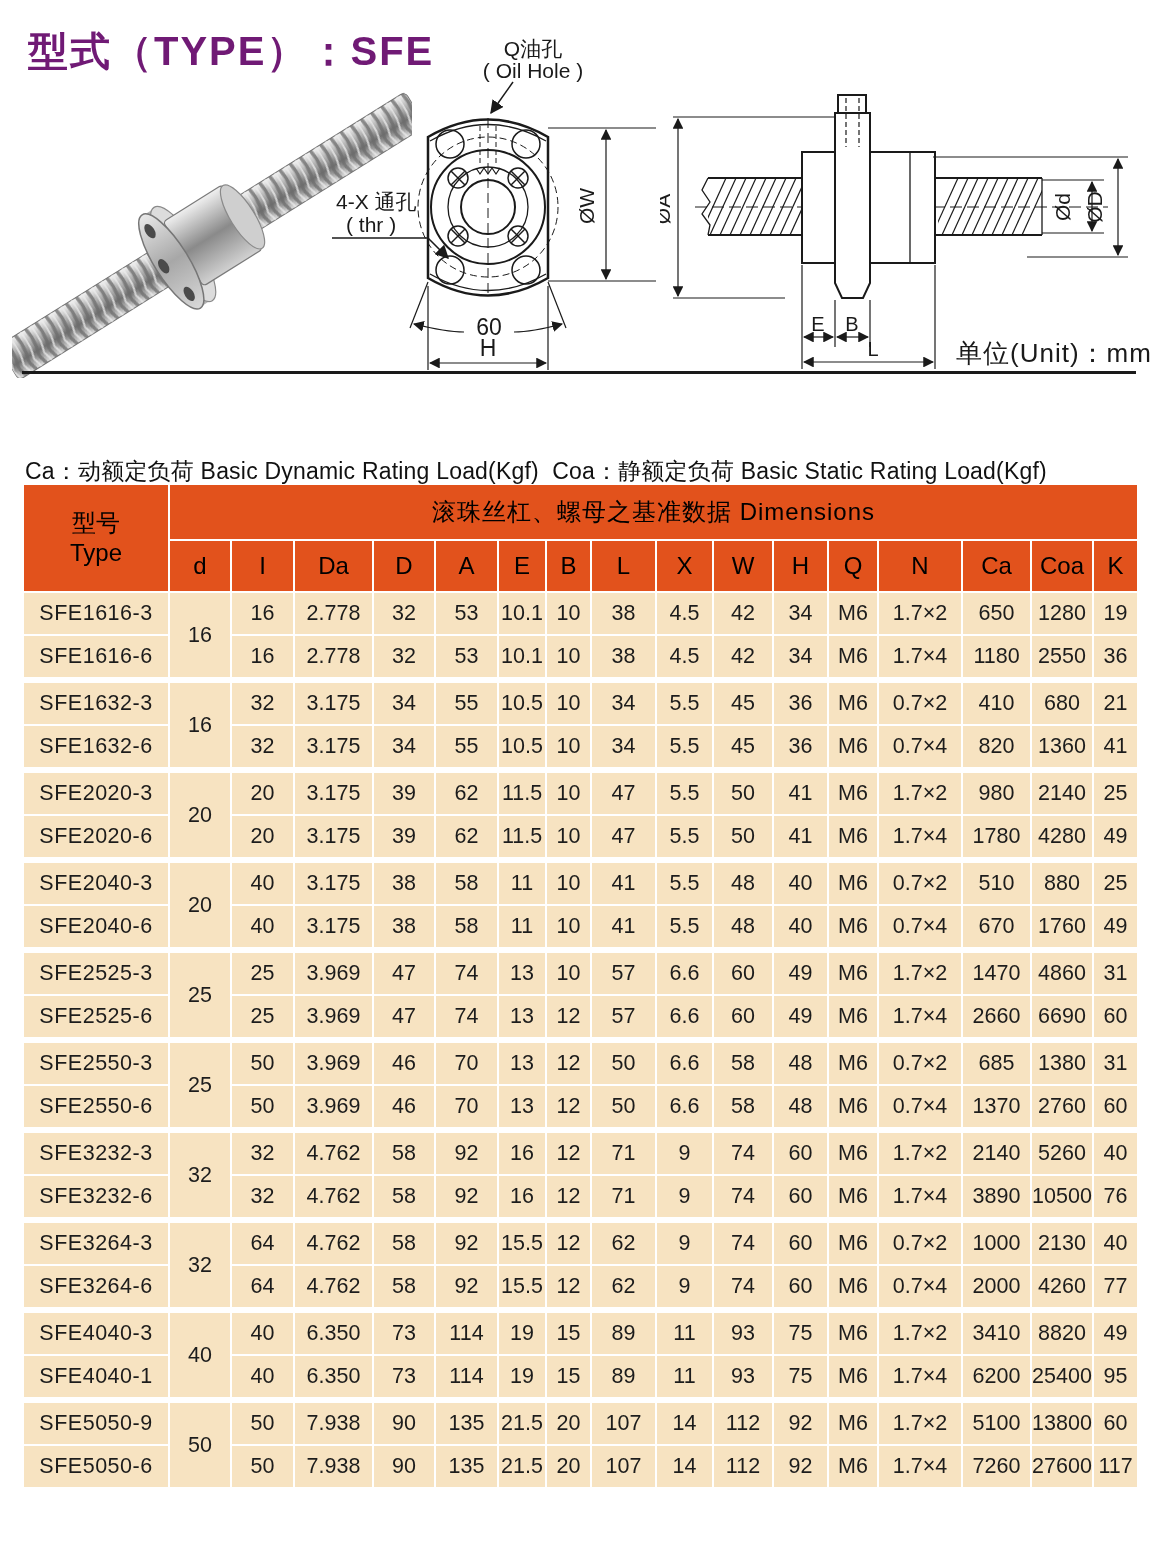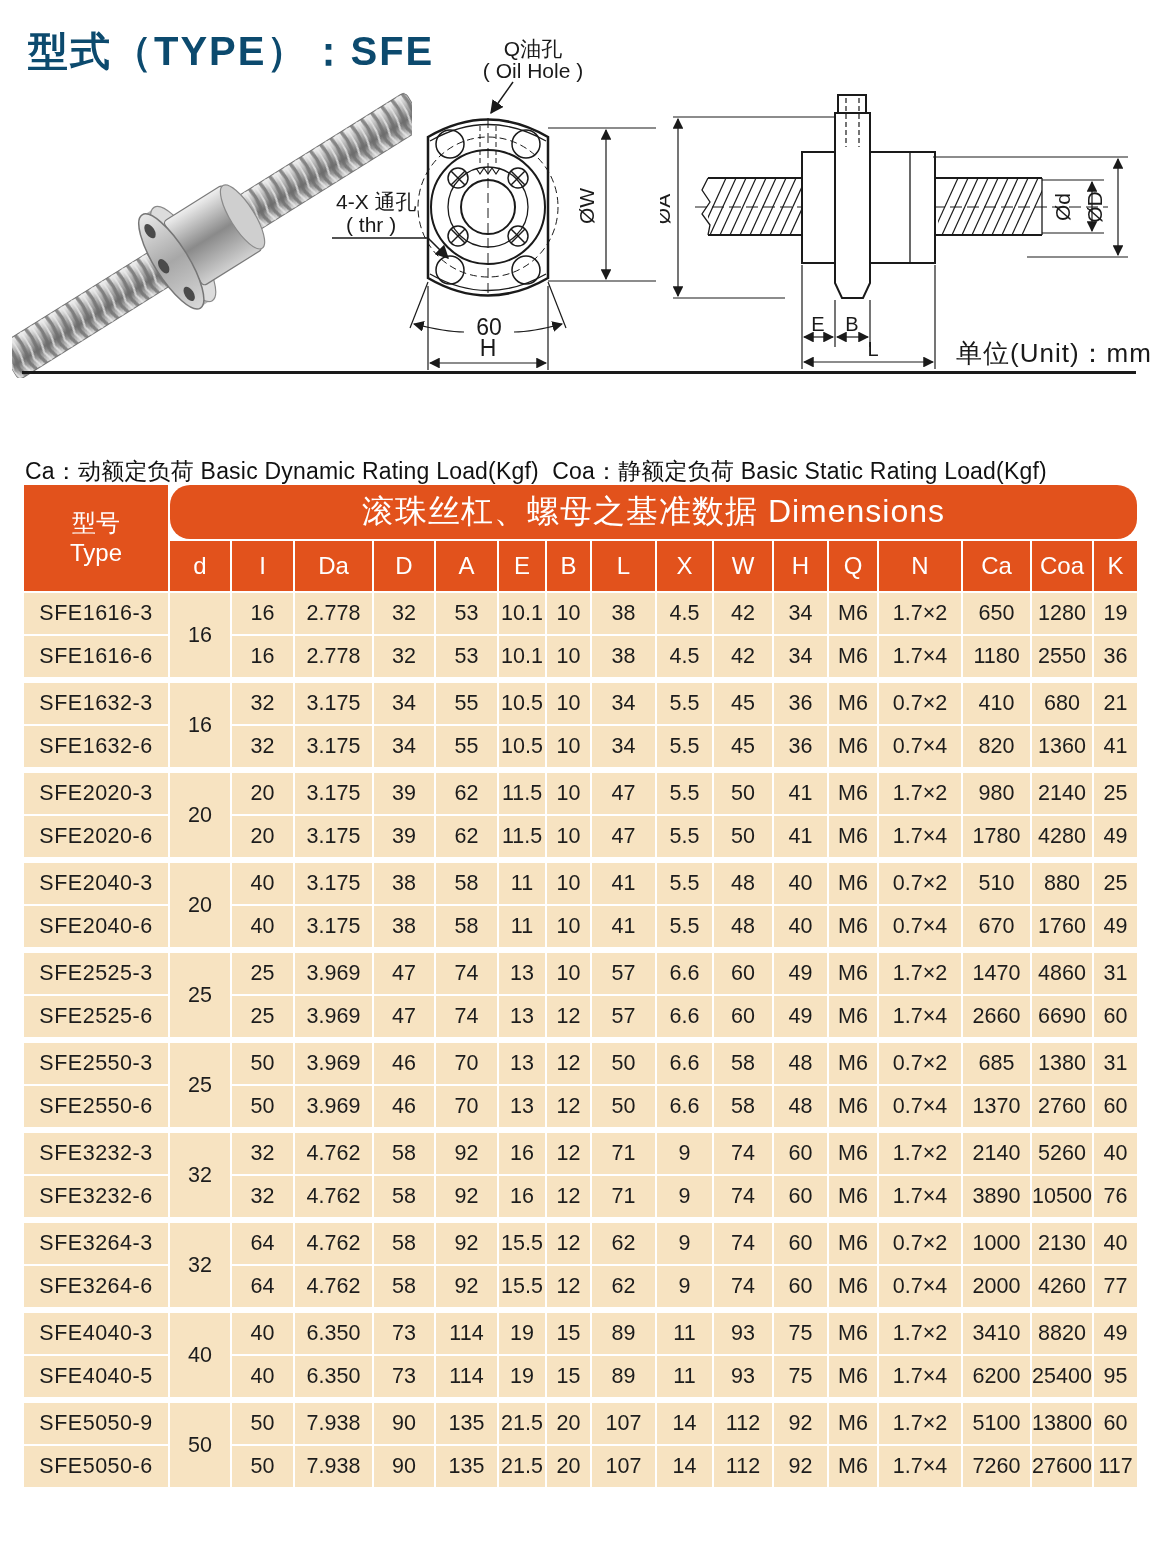--- a/index.html
+++ b/index.html
@@ -10,7 +10,7 @@
   }
   h1.page-title {
     position:absolute; left:28px; top:24px; margin:0;
-    font-size:40px; font-weight:bold; letter-spacing:2px; color:#0c4a6e;
+    font-size:40px; font-weight:bold; letter-spacing:2px; color:#701a75;
   }
   svg text { fill:#1a1a1a; }
   .photo-svg   { position:absolute; left:12px;  top:86px; }

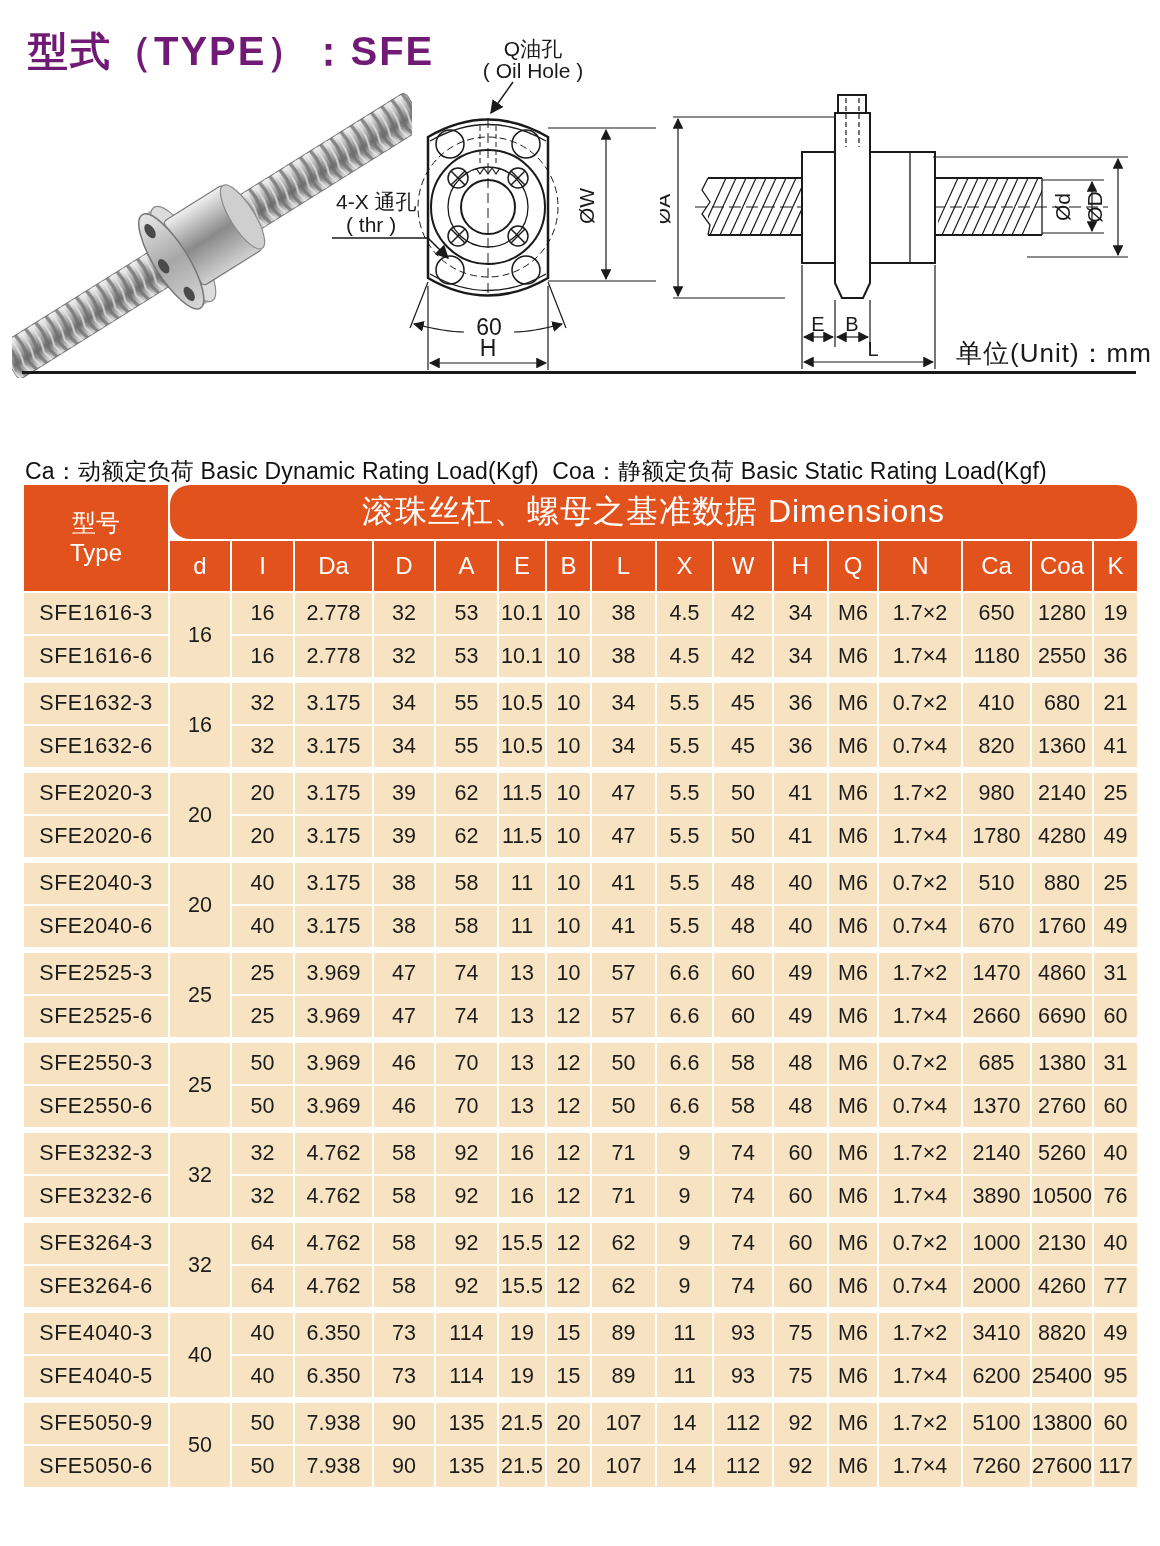--- a/index.html
+++ b/index.html
@@ -30,7 +30,7 @@
     border-collapse:separate; border-spacing:2px; table-layout:fixed;
   }
   table.spec th {
-    background:#E2521C; color:#ffffff; font-weight:normal; padding:0;
+    background:#E2521C; color:#000000; font-weight:normal; padding:0;
     text-align:center; vertical-align:middle;
   }
   th.type-th  { font-size:24px; line-height:30px; }

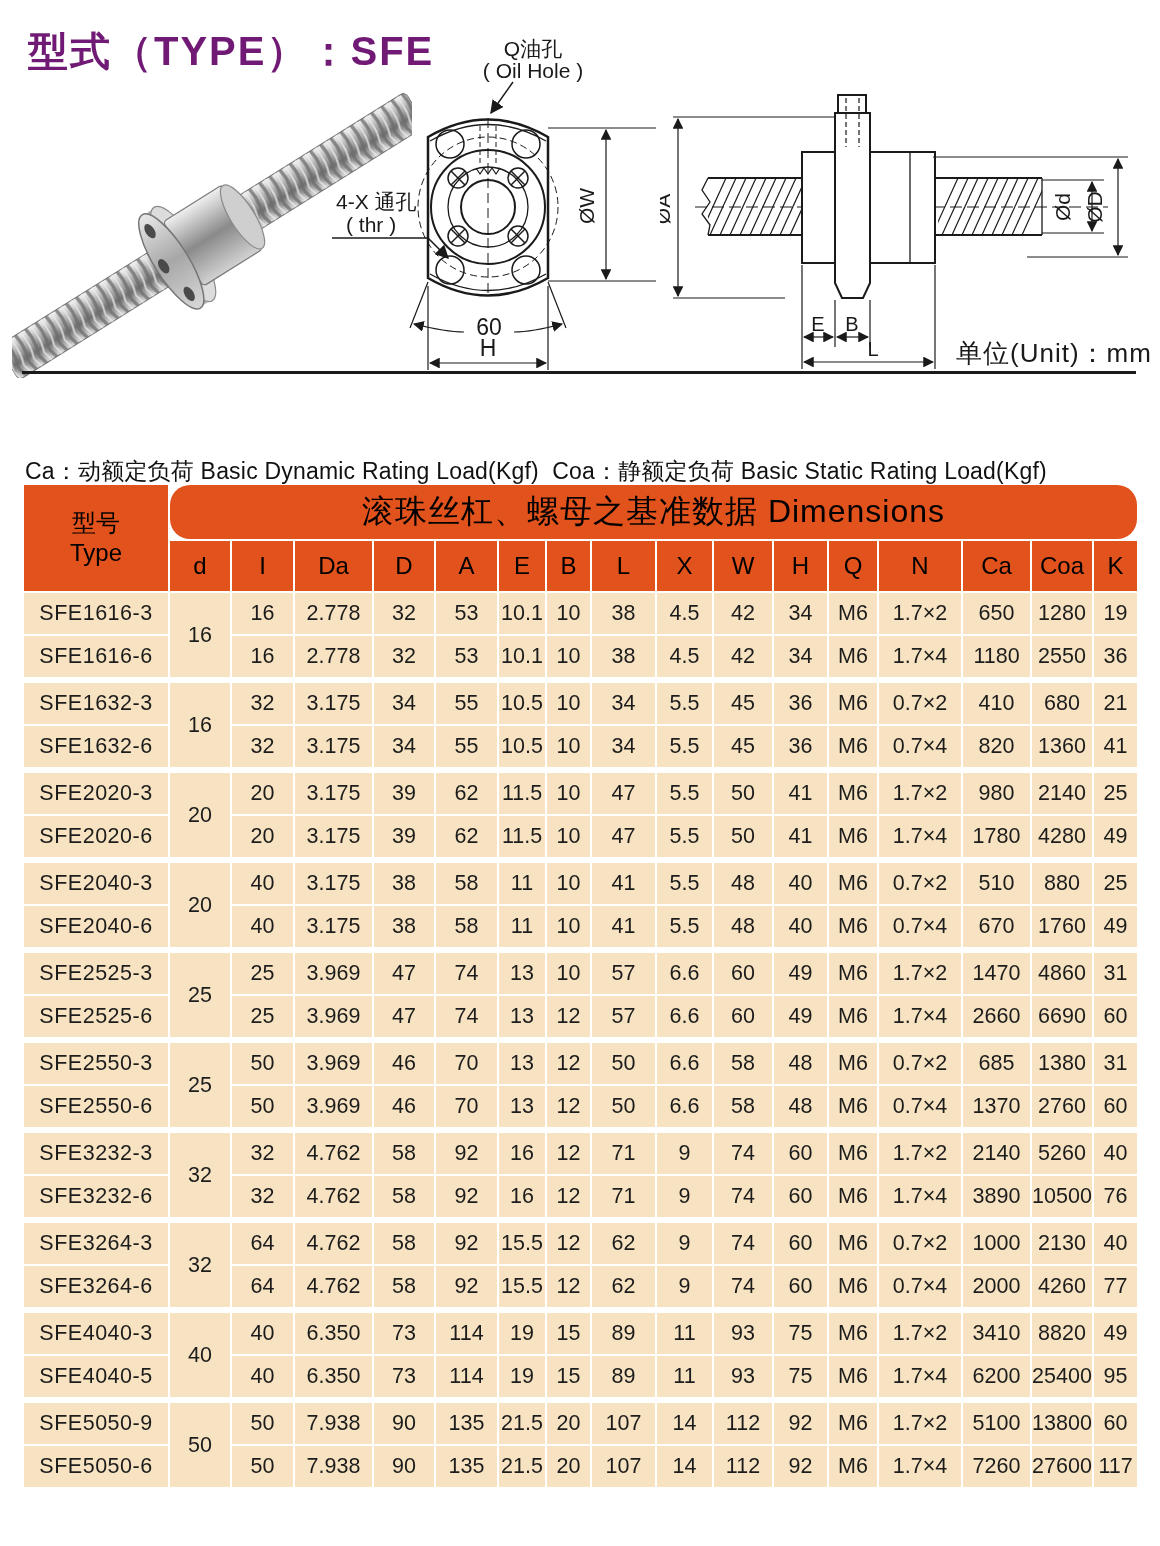--- a/index.html
+++ b/index.html
@@ -34,7 +34,7 @@
     text-align:center; vertical-align:middle;
   }
   th.type-th  { font-size:24px; line-height:30px; }
-  th.dims-th  { font-size:32px; height:54px; letter-spacing:1px;border-radius:20px; }
+  th.dims-th  { font-size:24px; height:54px; letter-spacing:1px; }
   th.col-th   { font-size:24px; height:50px; }
   table.spec td {
     background:#F7E3C1; color:#1c1c1c; padding:0; text-align:center;

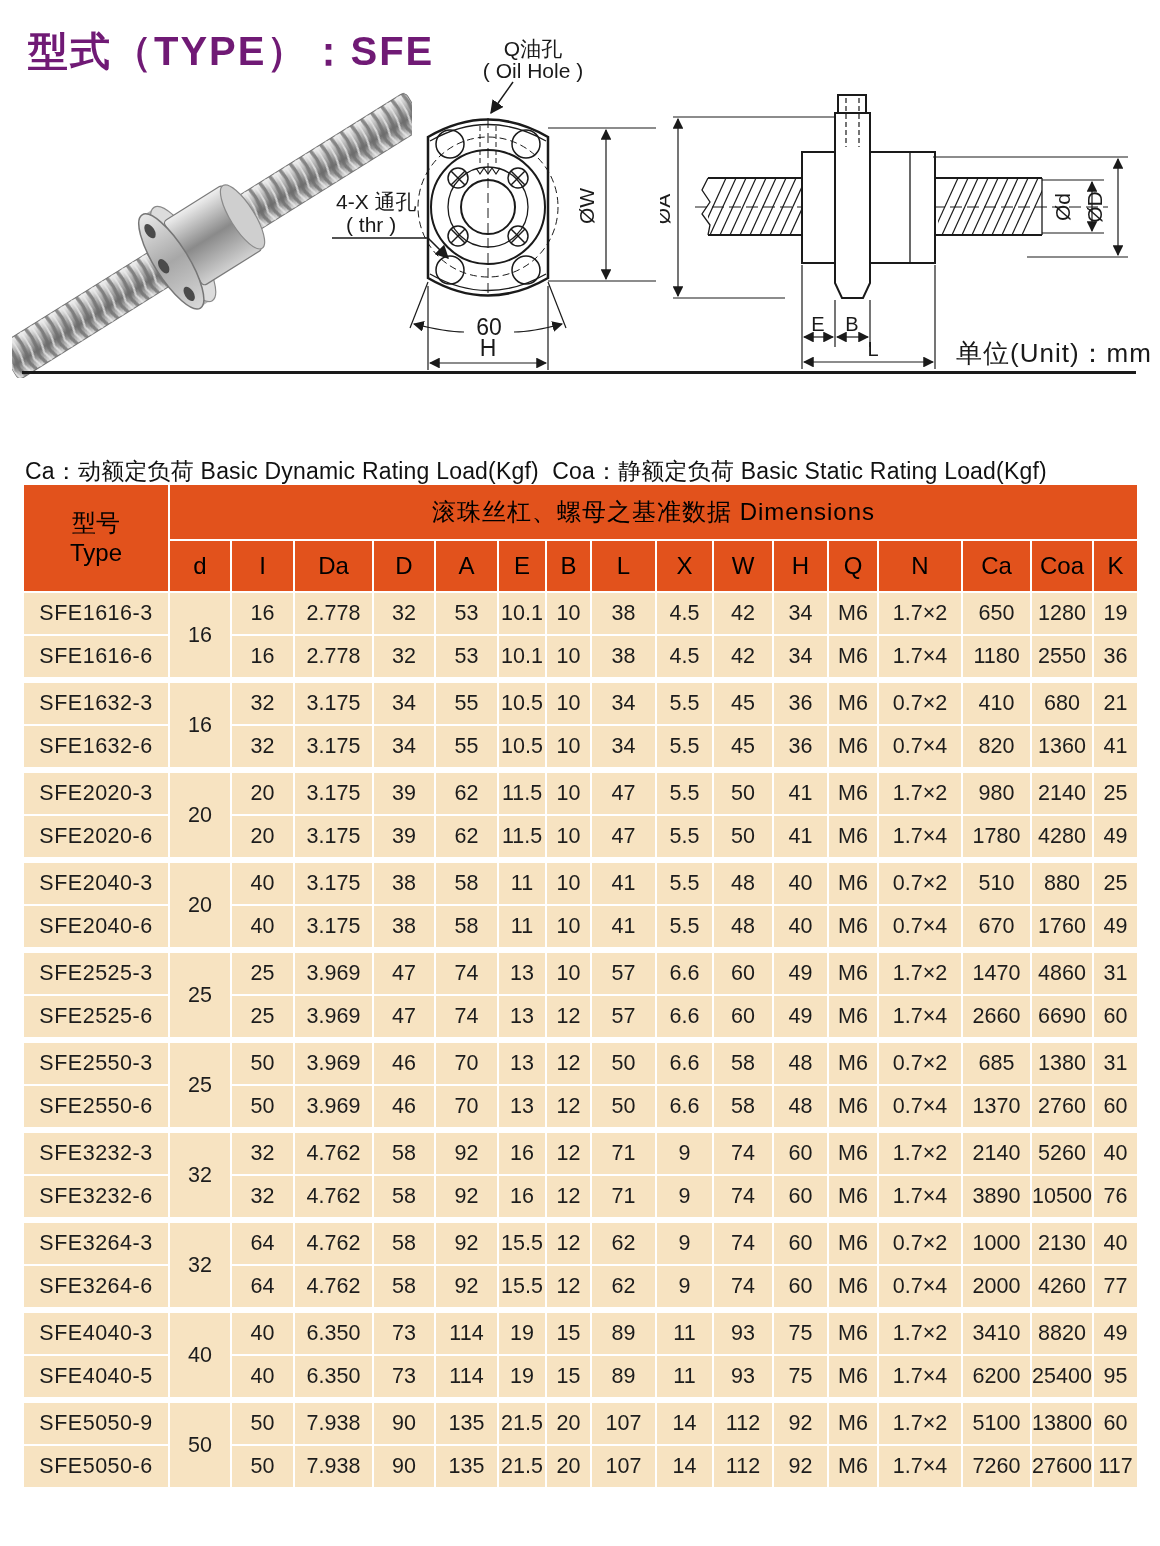--- a/index.html
+++ b/index.html
@@ -609,7 +609,7 @@
         <td>49</td>
       </tr>
       <tr class="group-end">
-        <td class="type-cell">SFE4040-5</td>
+        <td class="type-cell">SFE4040-1</td>
         <td>40</td>
         <td>6.350</td>
         <td>73</td>

